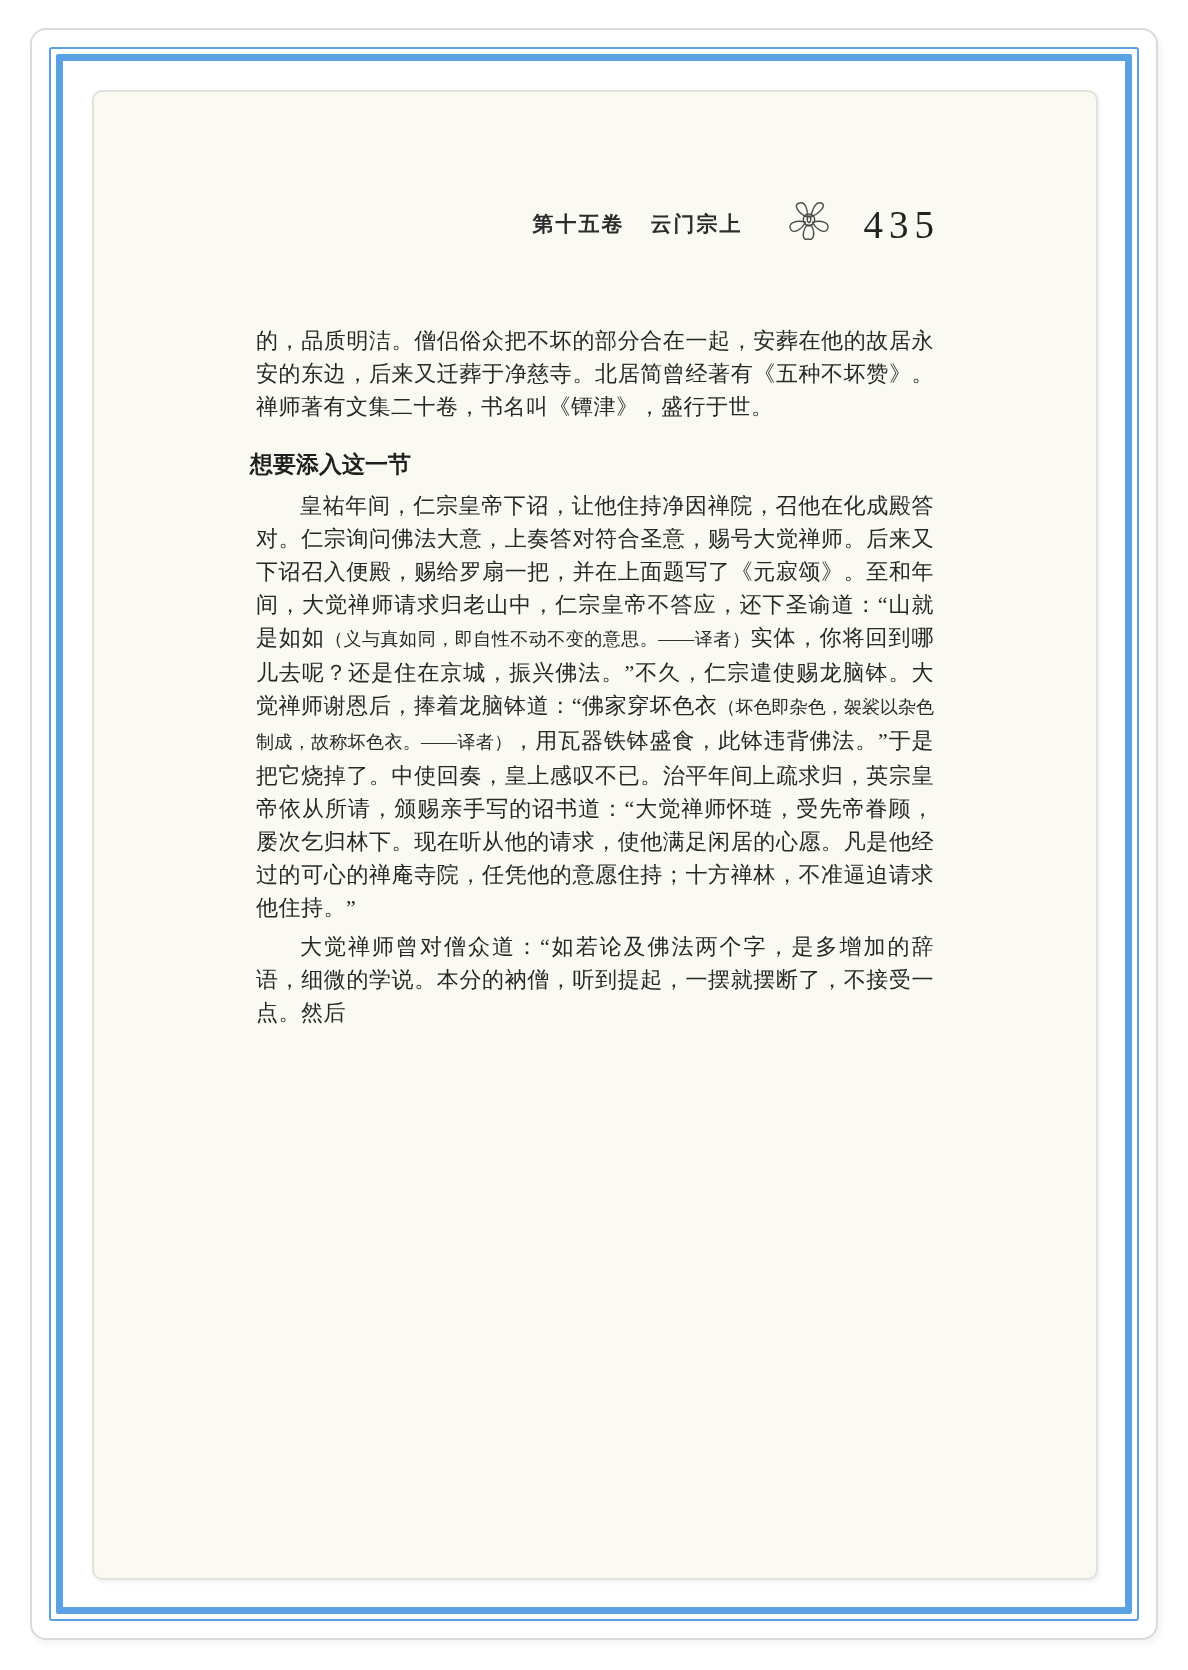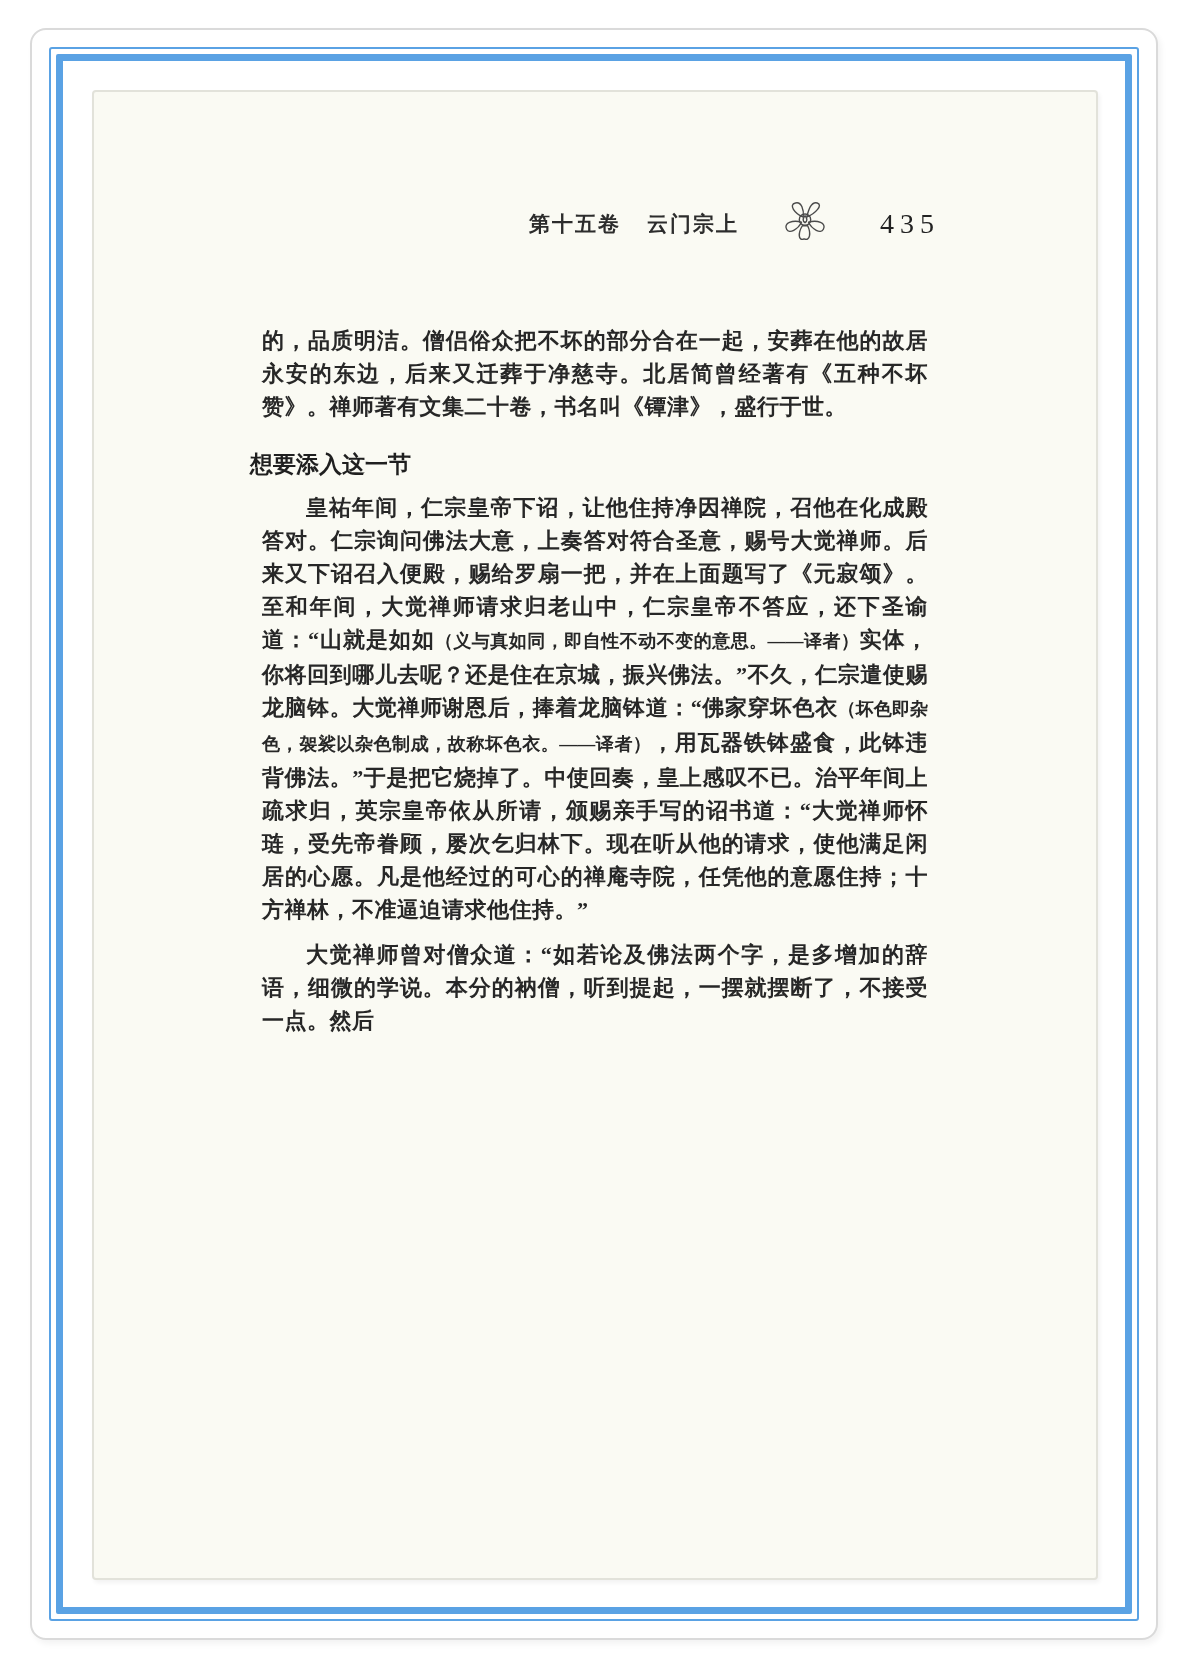--- a/index.html
+++ b/index.html
@@ -28,7 +28,7 @@
   .page{
     position:absolute;left:92px;top:90px;width:1002px;height:1486px;
     background:#fafaf3;
-    border:2px solid #e2e2da;border-radius:4px;
+    border:2px solid #e2e2da;border-radius:10px;
     box-shadow:2px 3px 4px rgba(0,0,0,.05);
   }
   .page-content{

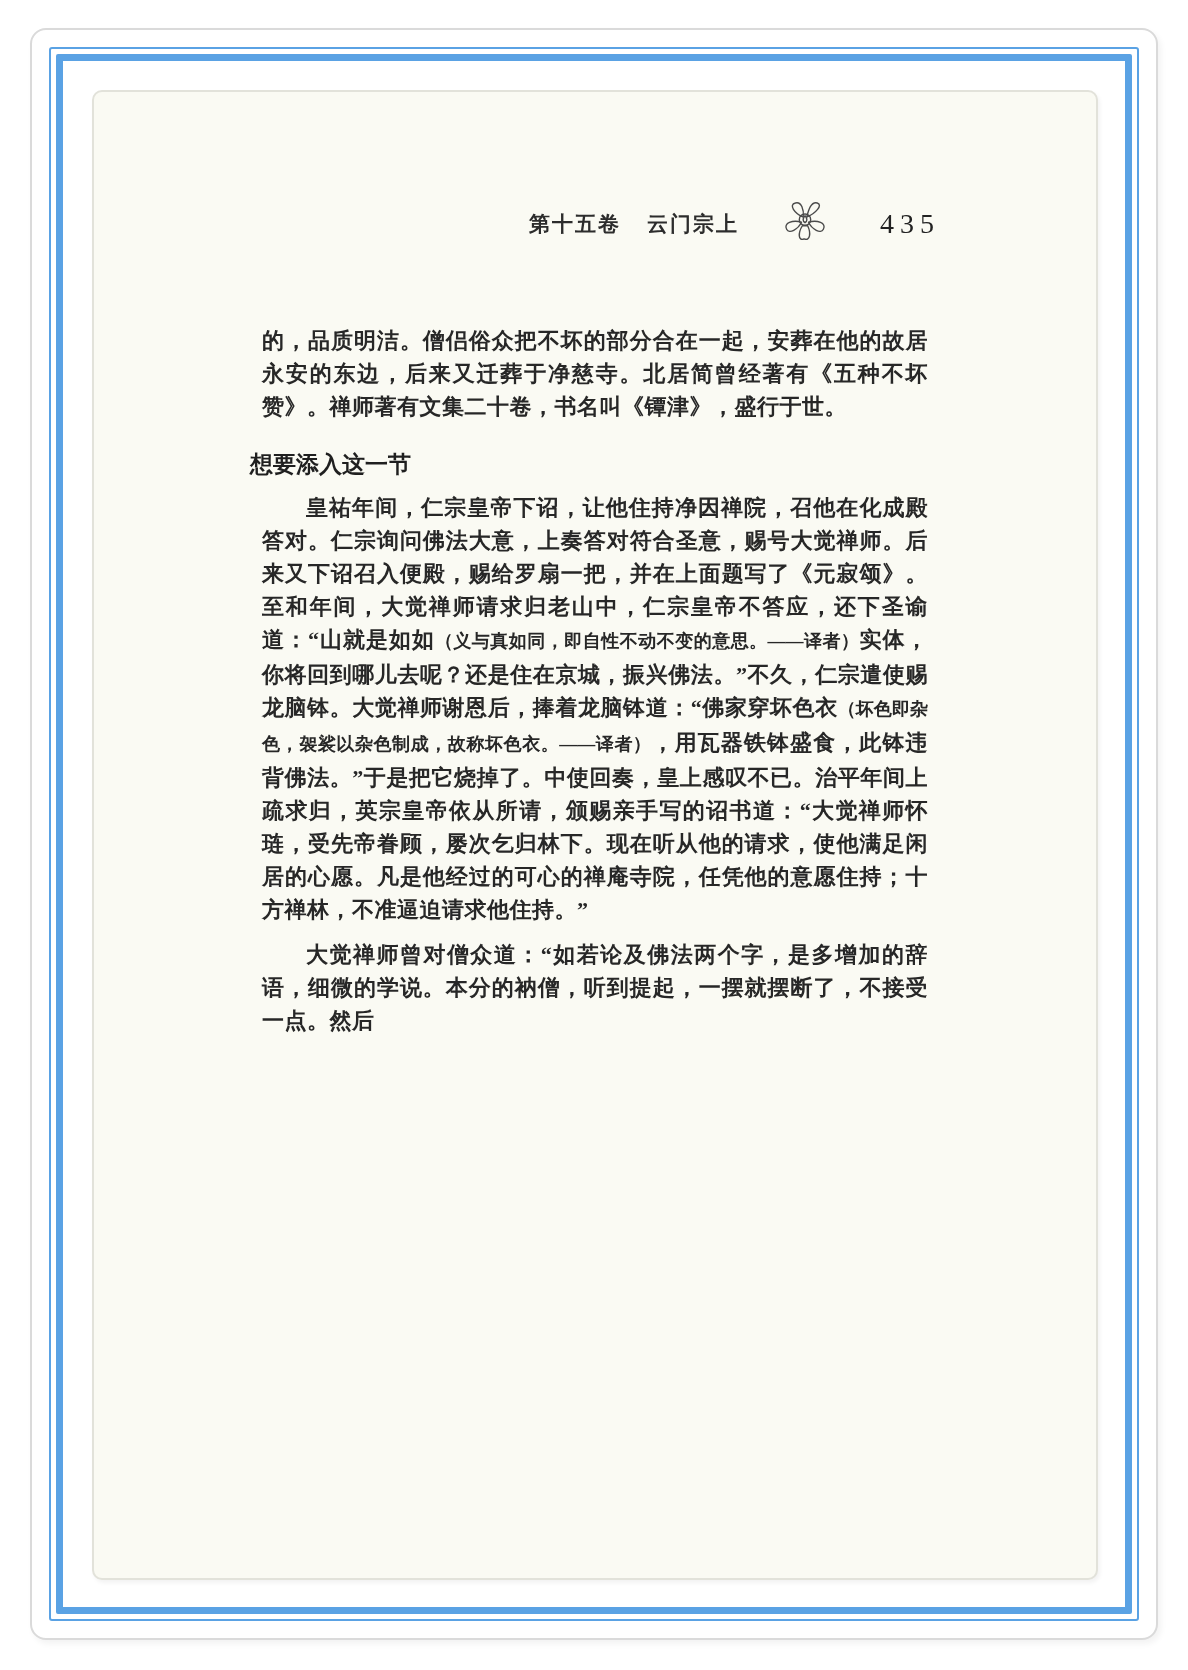--- a/index.html
+++ b/index.html
@@ -48,9 +48,9 @@
   .hdr-section{margin-left:26px;text-align:center;}
   .hdr-ornament{margin-left:38px;width:56px;height:50px;flex:0 0 auto;}
   .hdr-pagenum{
-    margin-left:47px;
+    margin-left:27px;
     font-family:"Liberation Serif","DejaVu Serif",serif;
-    font-size:28px;letter-spacing:6px;color:#222;
+    font-size:39px;letter-spacing:6px;color:#222;
   }
   
   .body-text{margin-top:74px;color:#272727;}

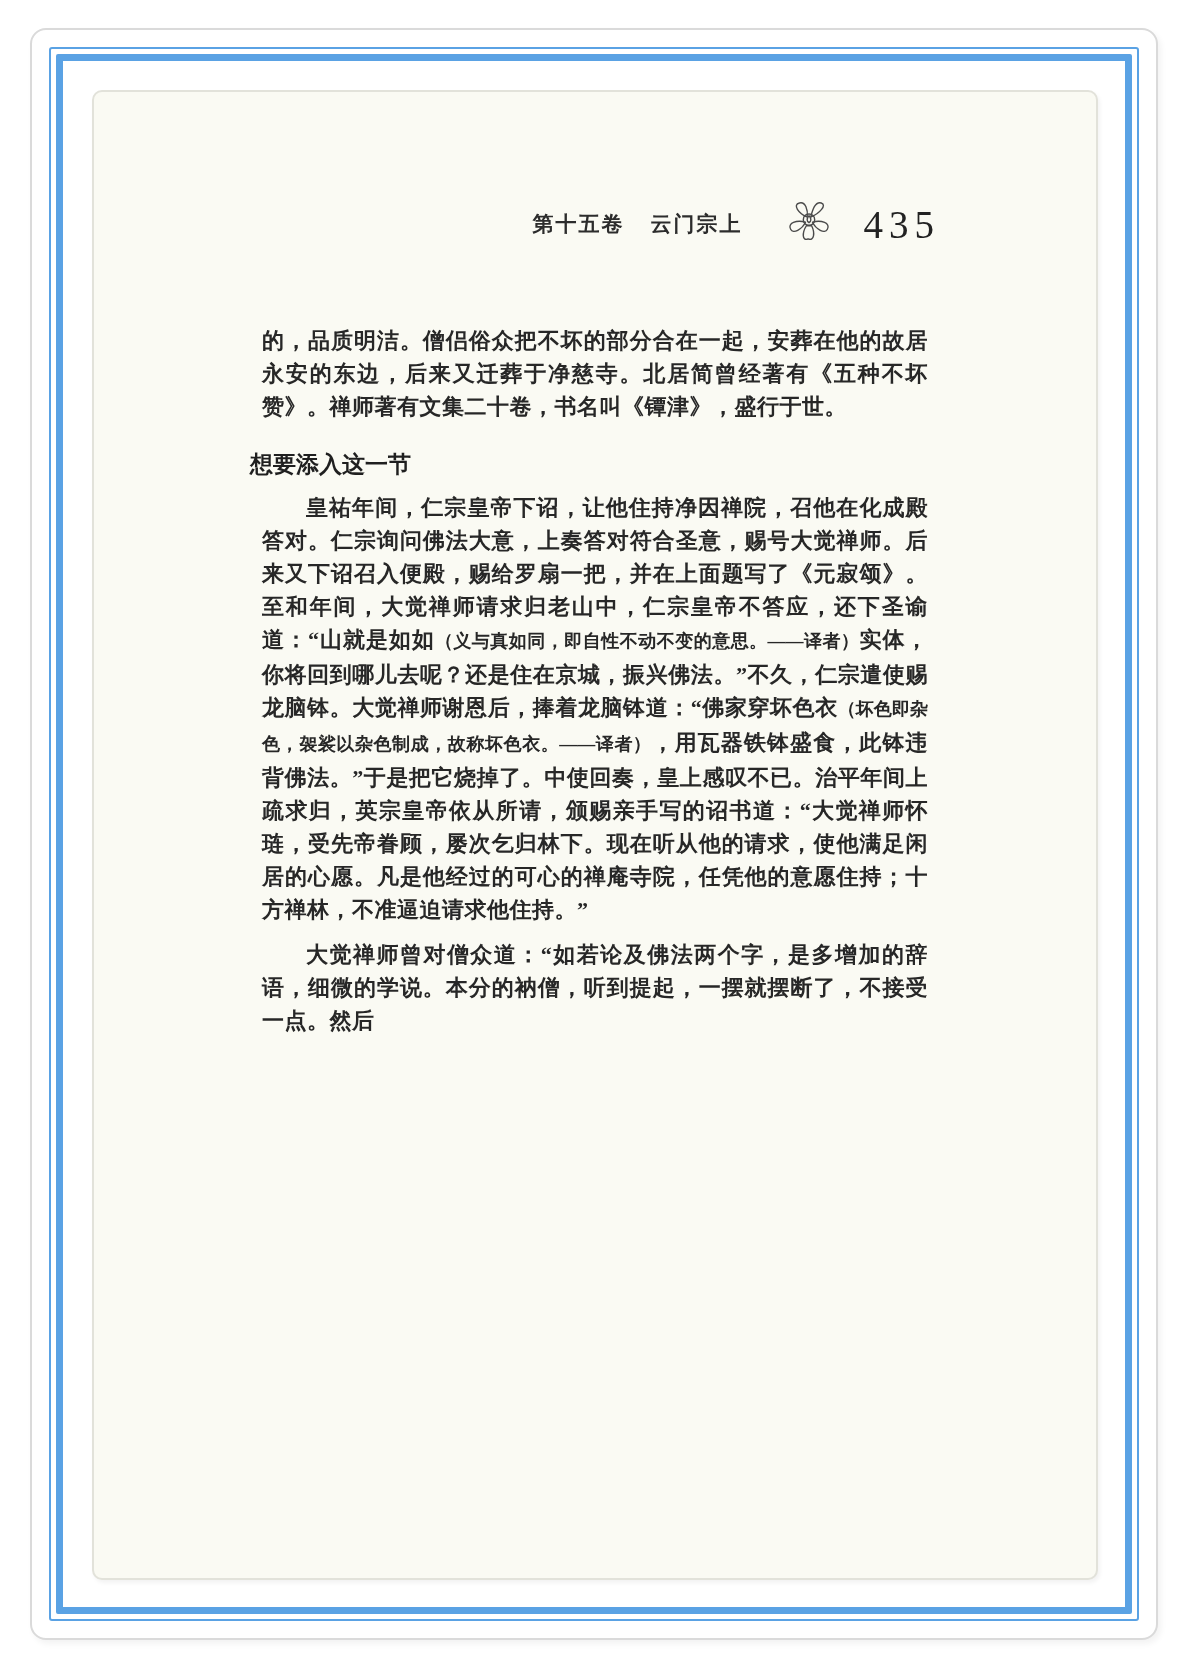--- a/index.html
+++ b/index.html
@@ -55,11 +55,10 @@
   
   .body-text{margin-top:74px;color:#272727;}
   .para{
-    margin:12px;
+    margin:6px;
     font-size:22px;line-height:33px;
     text-align:justify;
     letter-spacing:.5px;
-    font-weight:bold;
   }
   .para.indent{text-indent:2em;}
   .note{font-size:18px;letter-spacing:0;}

